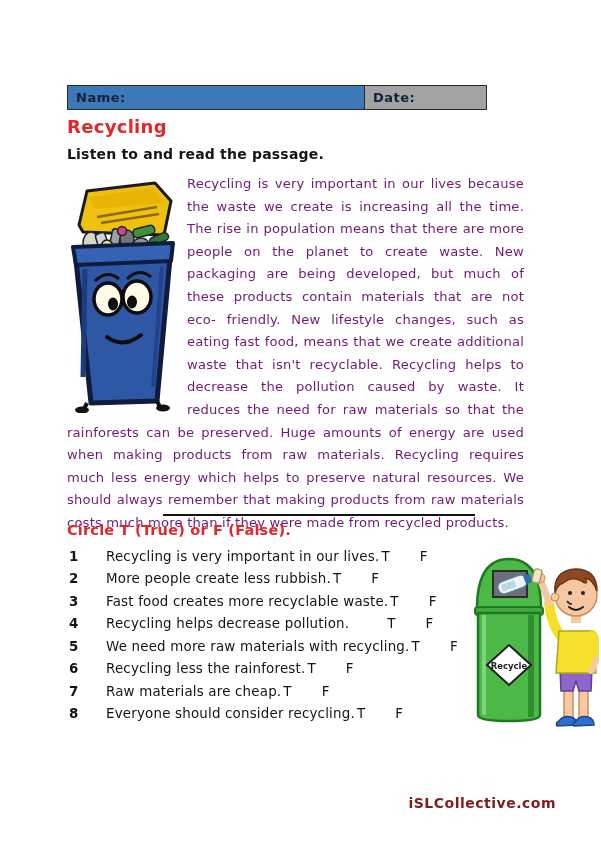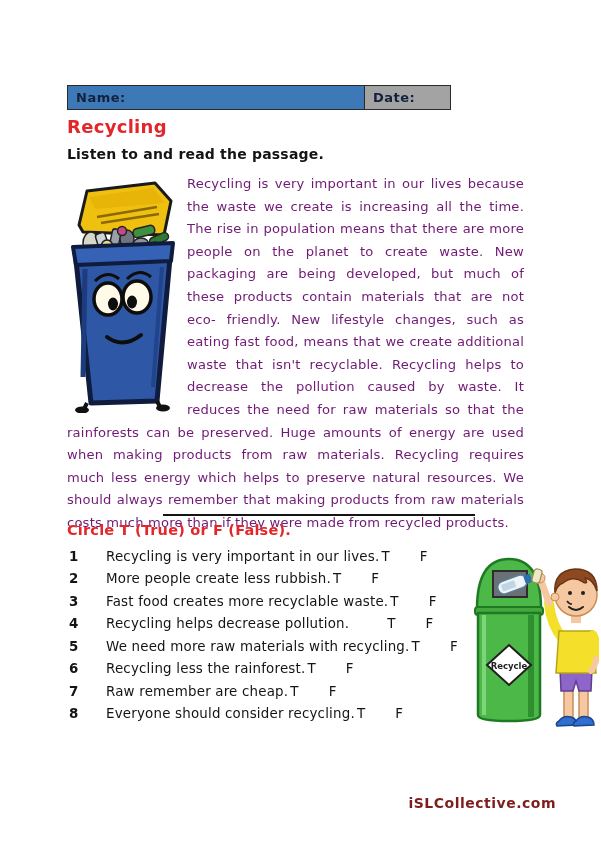--- a/index.html
+++ b/index.html
@@ -17,7 +17,7 @@
   .header-bar {
     position: absolute;
     left: 67px; top: 85px;
-    width: 384px; height: 25px;
+    width: 420px; height: 25px;
     display: flex;
     border: 1px solid #2a2a2a;
   }

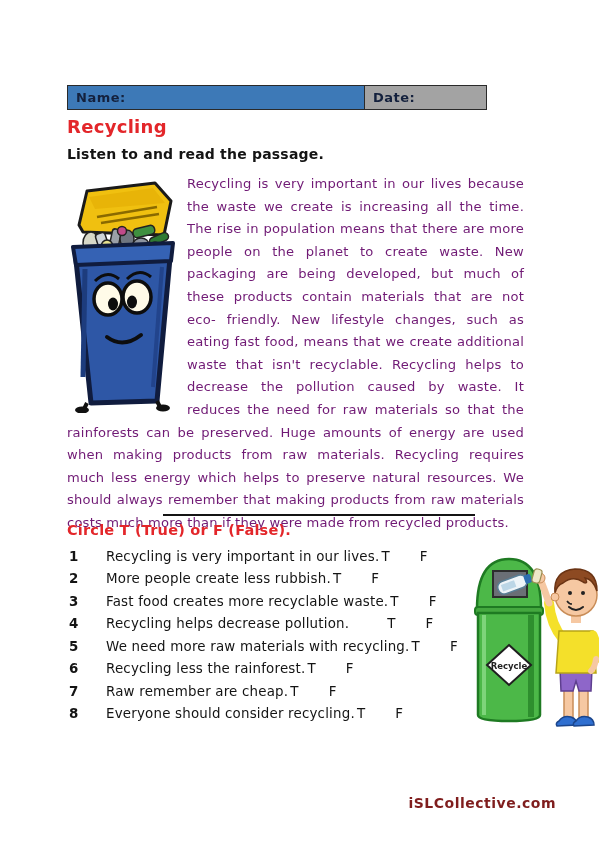--- a/index.html
+++ b/index.html
@@ -209,7 +209,7 @@
     </div>
     <div class="q-row">
       <span class="q-num">7</span>
-      <span class="q-text">Raw remember are cheap.</span>
+      <span class="q-text">Raw materials are cheap.</span>
       <span class="t-mark">T</span>
       <span class="f-mark">F</span>
     </div>

